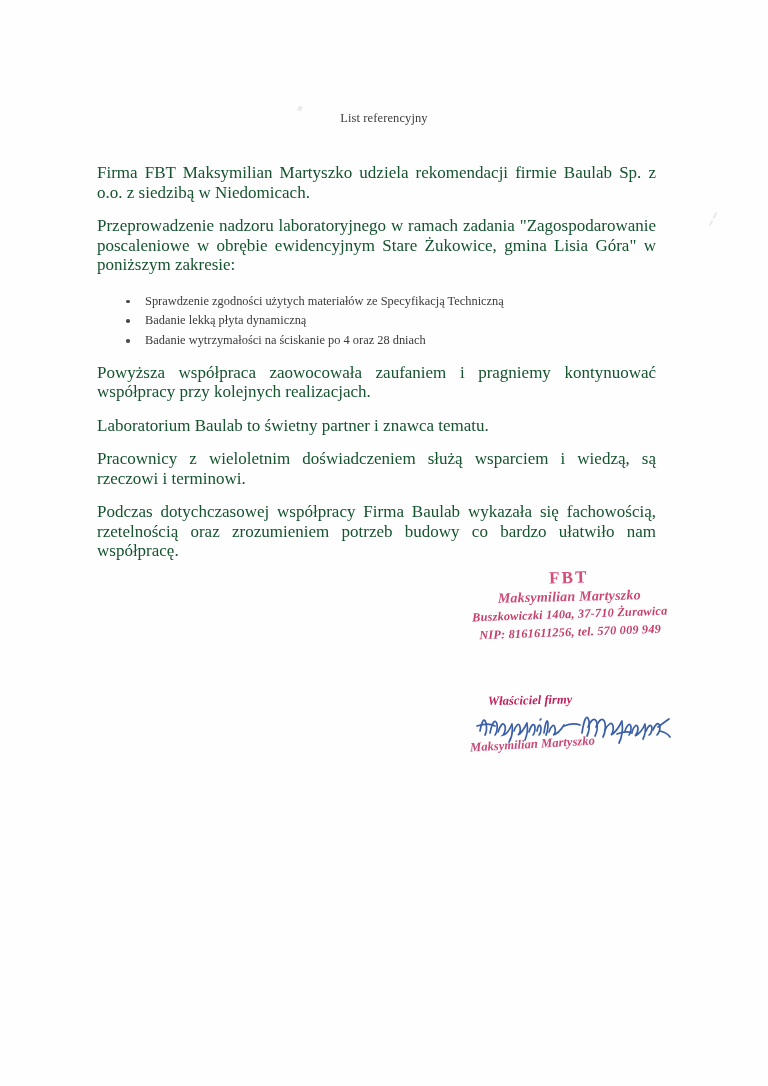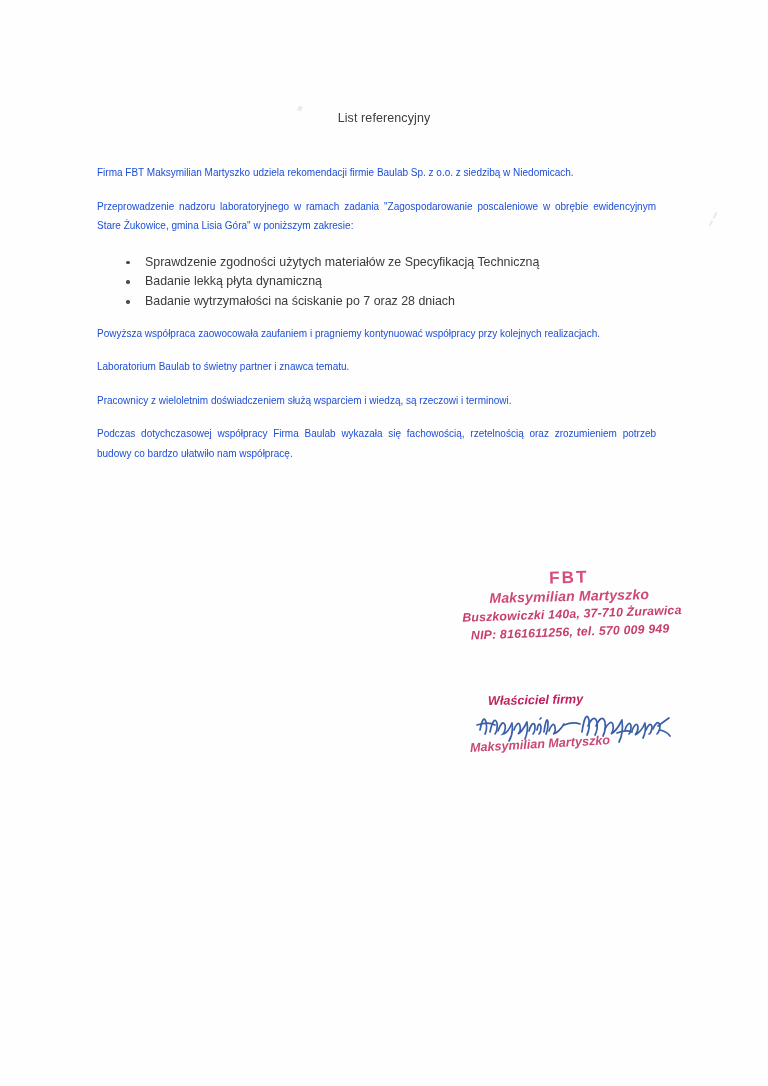--- a/index.html
+++ b/index.html
@@ -22,6 +22,7 @@
     position: absolute;
     inset: 0;
     background: #fefefe;
+    font-family: Liberation Serif, serif;
   }
 
   

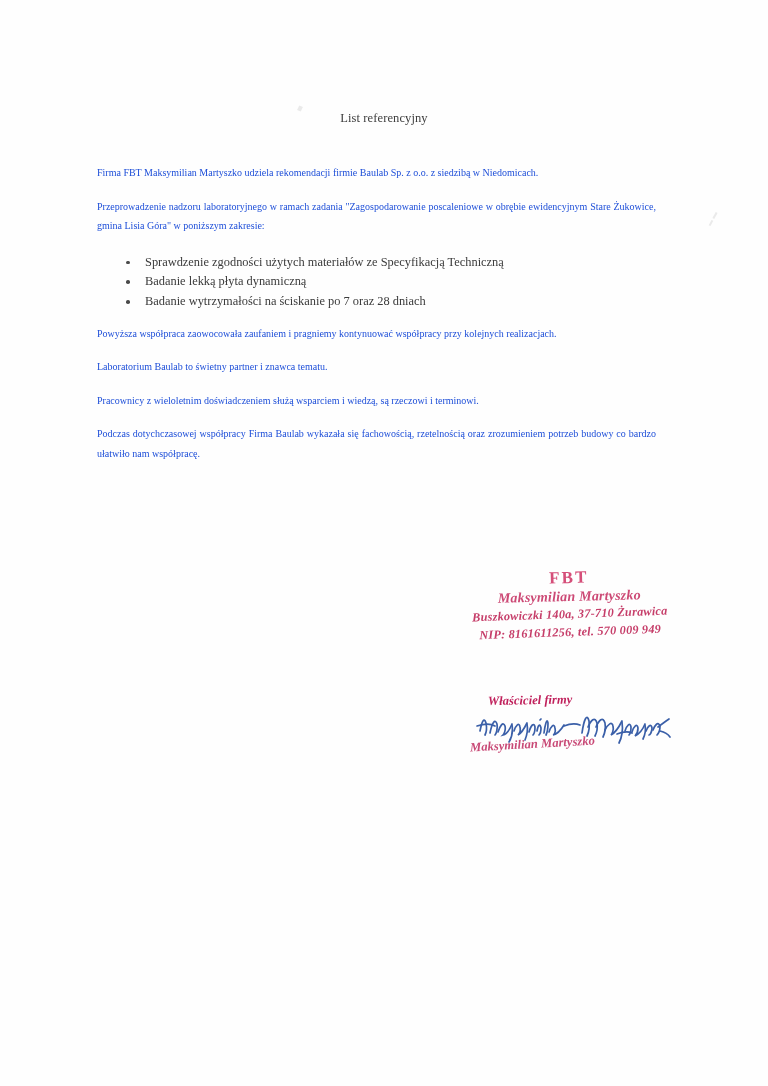--- a/index.html
+++ b/index.html
@@ -47,11 +47,11 @@
 
   p.para {
     margin: 0 17px 14px 0;
-    font-size: 10px;
+    font-size: 17px;
     line-height: 19.5px;
     text-align: justify;
     text-justify: inter-word;
-    color: #1d4ed8;
+    color: #14532d;
   }
   p.para.tight {
     margin-bottom: 13px;

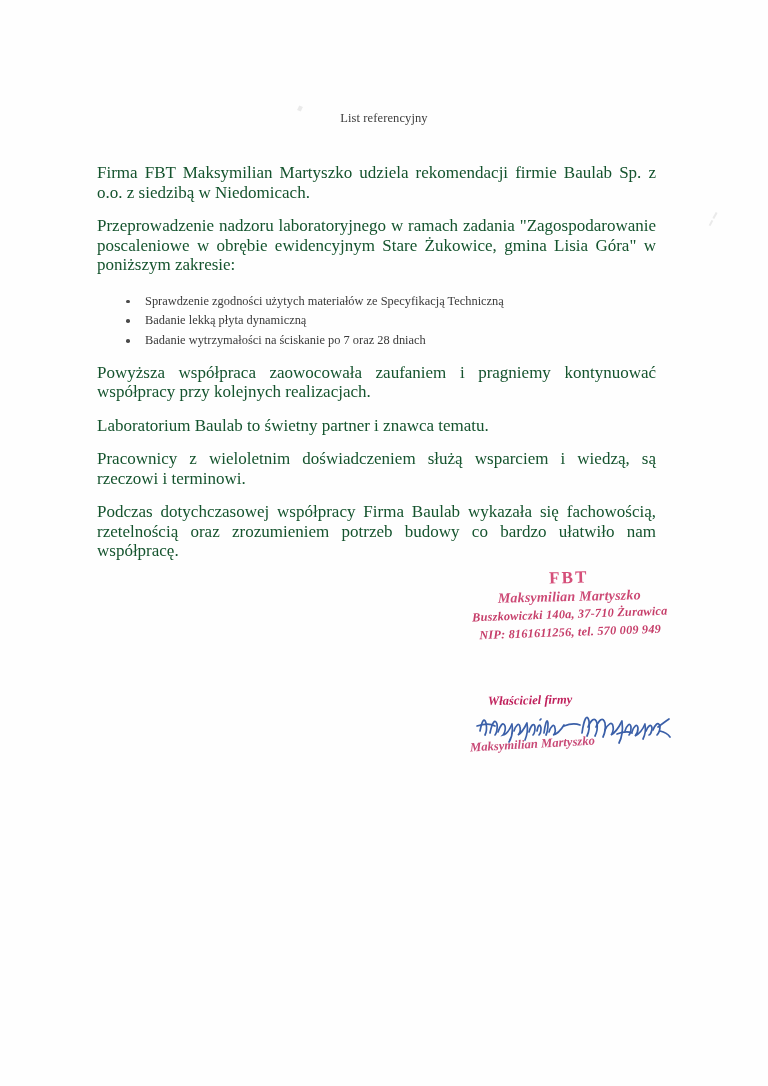--- a/index.html
+++ b/index.html
@@ -198,7 +198,7 @@
       </li>
       <li>
         <span class="bullet-dot"></span>
-        <span>Badanie wytrzymałości na ściskanie po 7 oraz 28 dniach</span>
+        <span>Badanie wytrzymałości na ściskanie po 4 oraz 28 dniach</span>
       </li>
     </ul>
 

